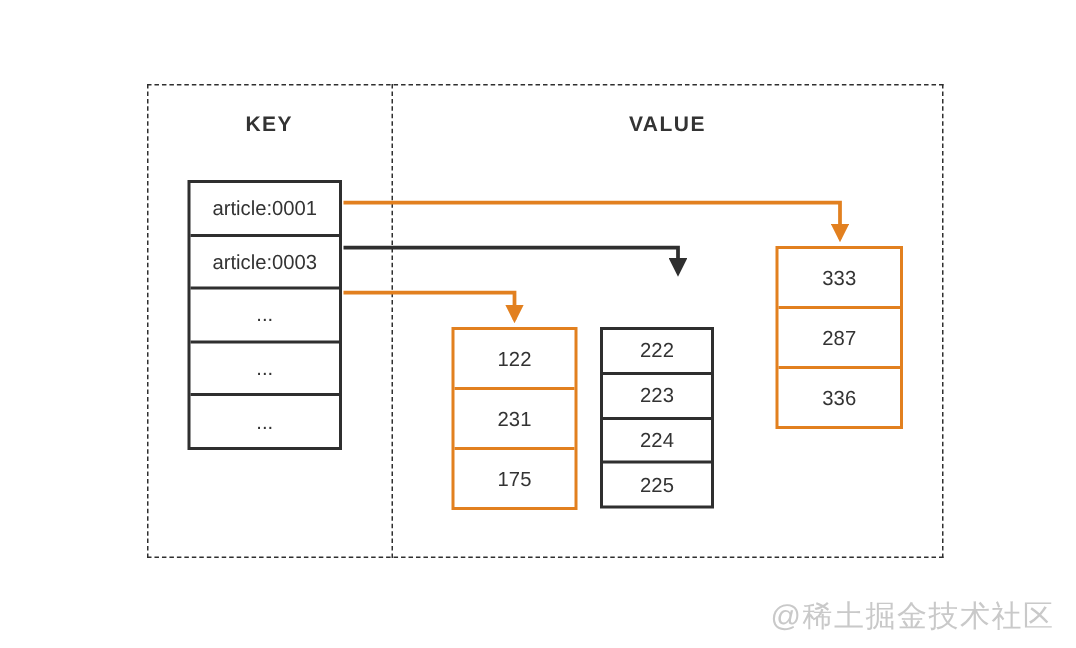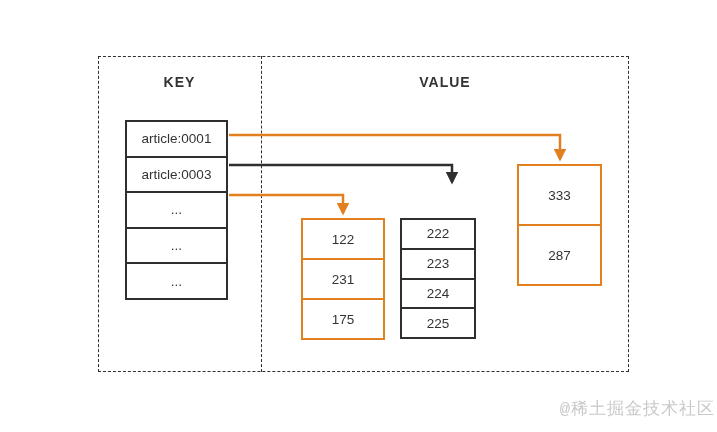--- a/index.html
+++ b/index.html
@@ -129,6 +129,7 @@
   <div class="box-table orange-border value-table-3">
     <div class="row">333</div>
     <div class="row">287</div>
+    <div class="row">336</div>
   </div>
 
   <svg class="arrows-layer" width="717" height="432" viewBox="0 0 717 432" xmlns="http://www.w3.org/2000/svg">

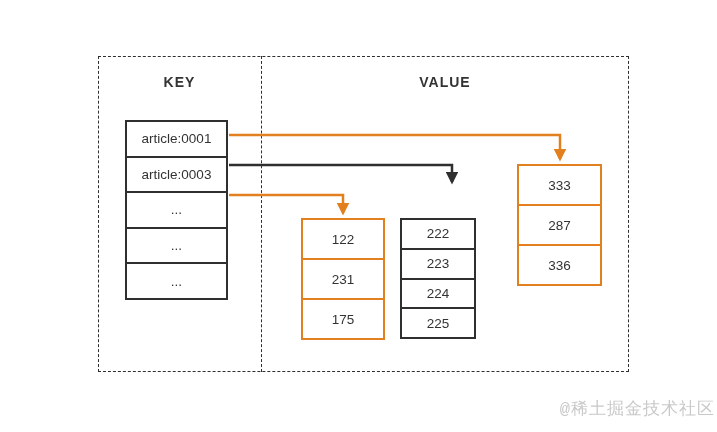--- a/index.html
+++ b/index.html
@@ -86,12 +86,11 @@
 
   .watermark {
     position: absolute;
-    right: 2px;
+    right: 14px;
     top: 397px;
-    font-size: 17px;
+    font-size: 20px;
     color: var(--watermark, #c9c9c9);
     letter-spacing: 1px;
-    font-family: Liberation Mono, monospace;
   }
 </style>
 </head>

